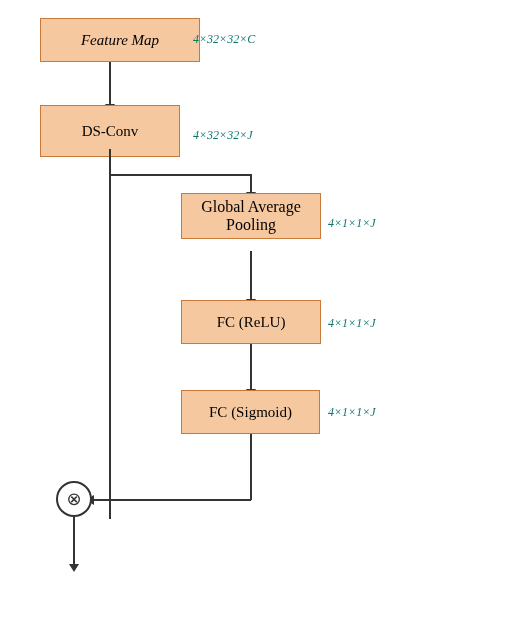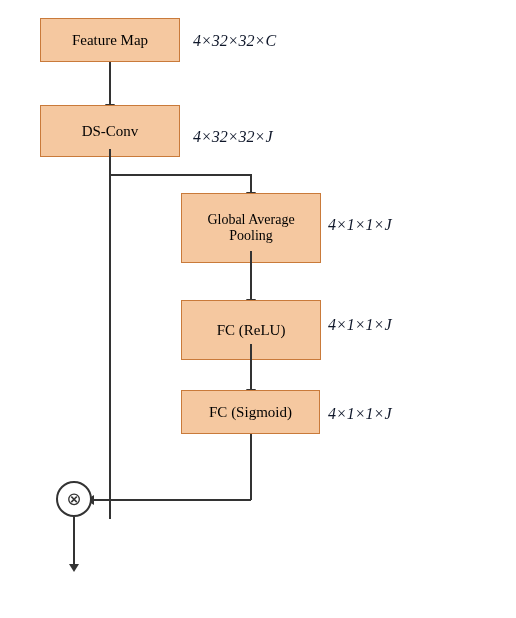--- a/index.html
+++ b/index.html
@@ -108,7 +108,7 @@
 
 <div class="diagram">
 
-  <div class="box" style="left:40px; top:18px; width:140px; height:44px;">Feature Map</div>
+  <div class="box" style="left:40px; top:18px; width:160px; height:44px;font-style:italic;">Feature Map</div>
 
   <div class="arrow-down" style="left:109px; top:62px; height:43px;"></div>
 

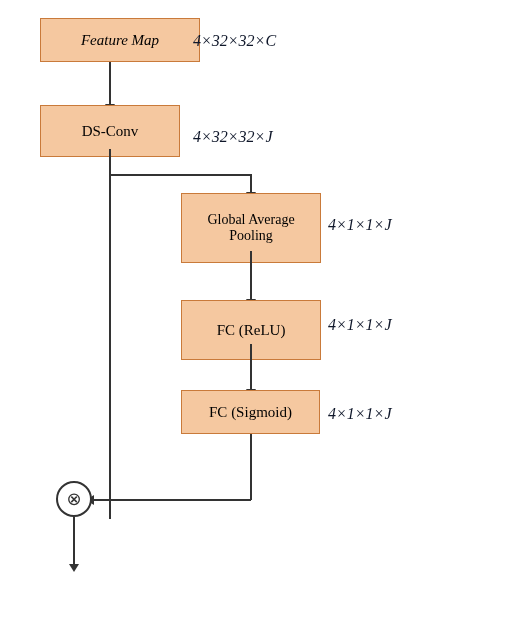--- a/index.html
+++ b/index.html
@@ -80,8 +80,8 @@
     
     .dim-label {
       position: absolute;
-      font-size: 16px;
-      color: #0f172a;
+      font-size: 12px;
+      color: #0f766e;
       font-style: italic;
       white-space: nowrap;
     }

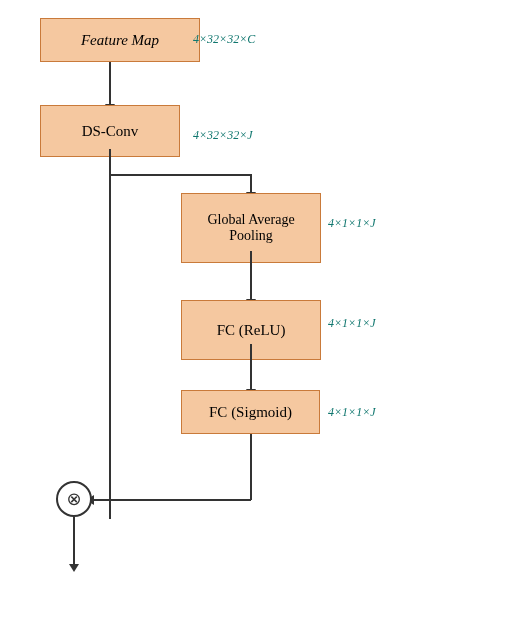--- a/index.html
+++ b/index.html
@@ -120,7 +120,7 @@
 
   <div class="arrow-down" style="left:250px; top:174px; height:19px;"></div>
 
-  <div class="box" style="left:181px; top:193px; width:140px; height:70px; font-size:14px;">
+  <div class="box" style="left:181px; top:193px; width:140px; height:46px; font-size:16px;">
     <span>Global Average<br>Pooling</span>
   </div>
 

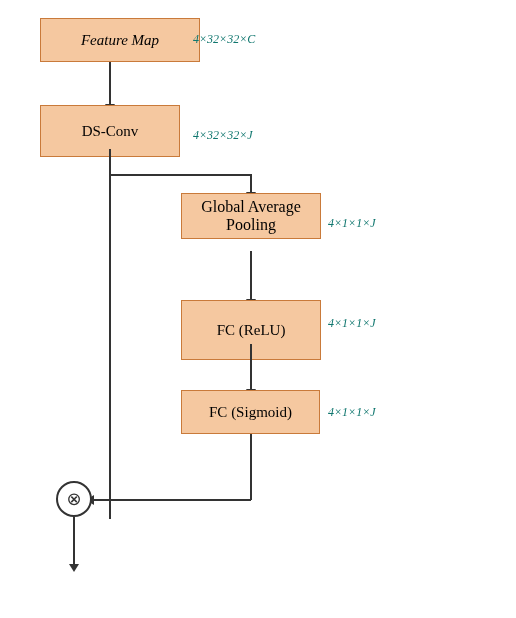--- a/index.html
+++ b/index.html
@@ -126,7 +126,7 @@
 
   <div class="arrow-down" style="left:250px; top:251px; height:49px;"></div>
 
-  <div class="box" style="left:181px; top:300px; width:140px; height:60px;">FC (ReLU)</div>
+  <div class="box" style="left:181px; top:300px; width:140px; height:44px;">FC (ReLU)</div>
 
   <div class="arrow-down" style="left:250px; top:344px; height:46px;"></div>
 

